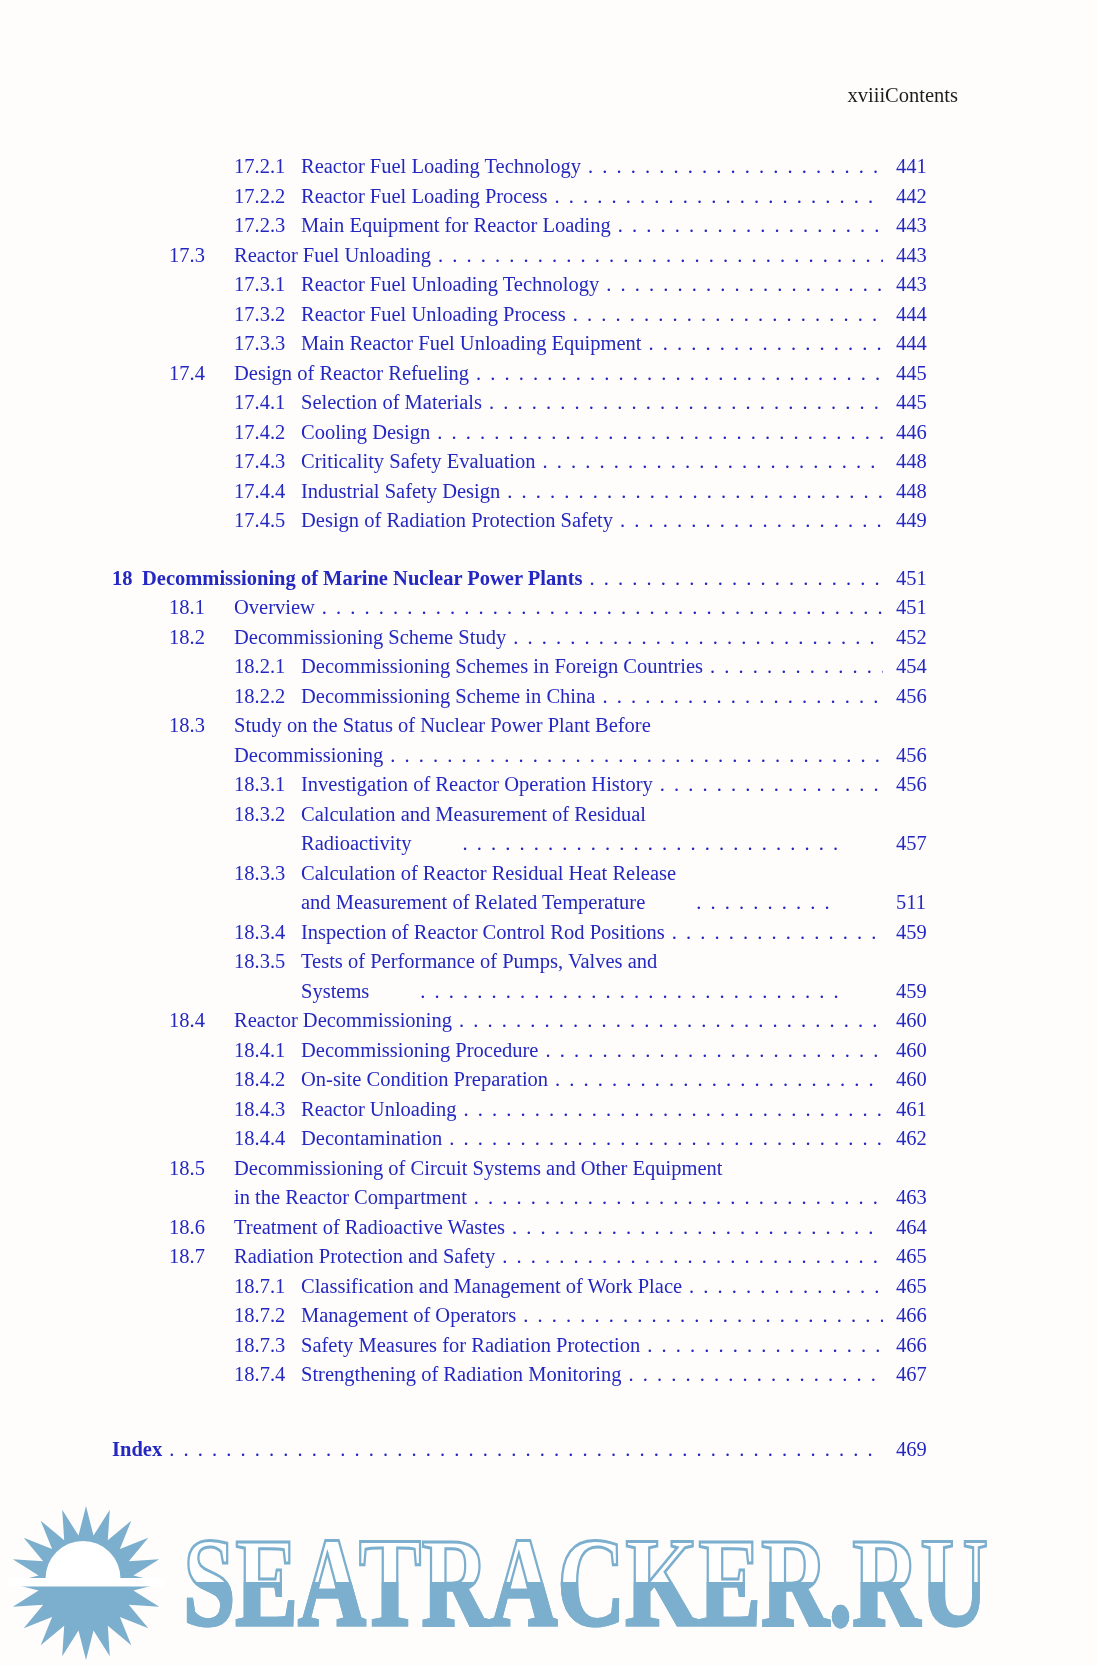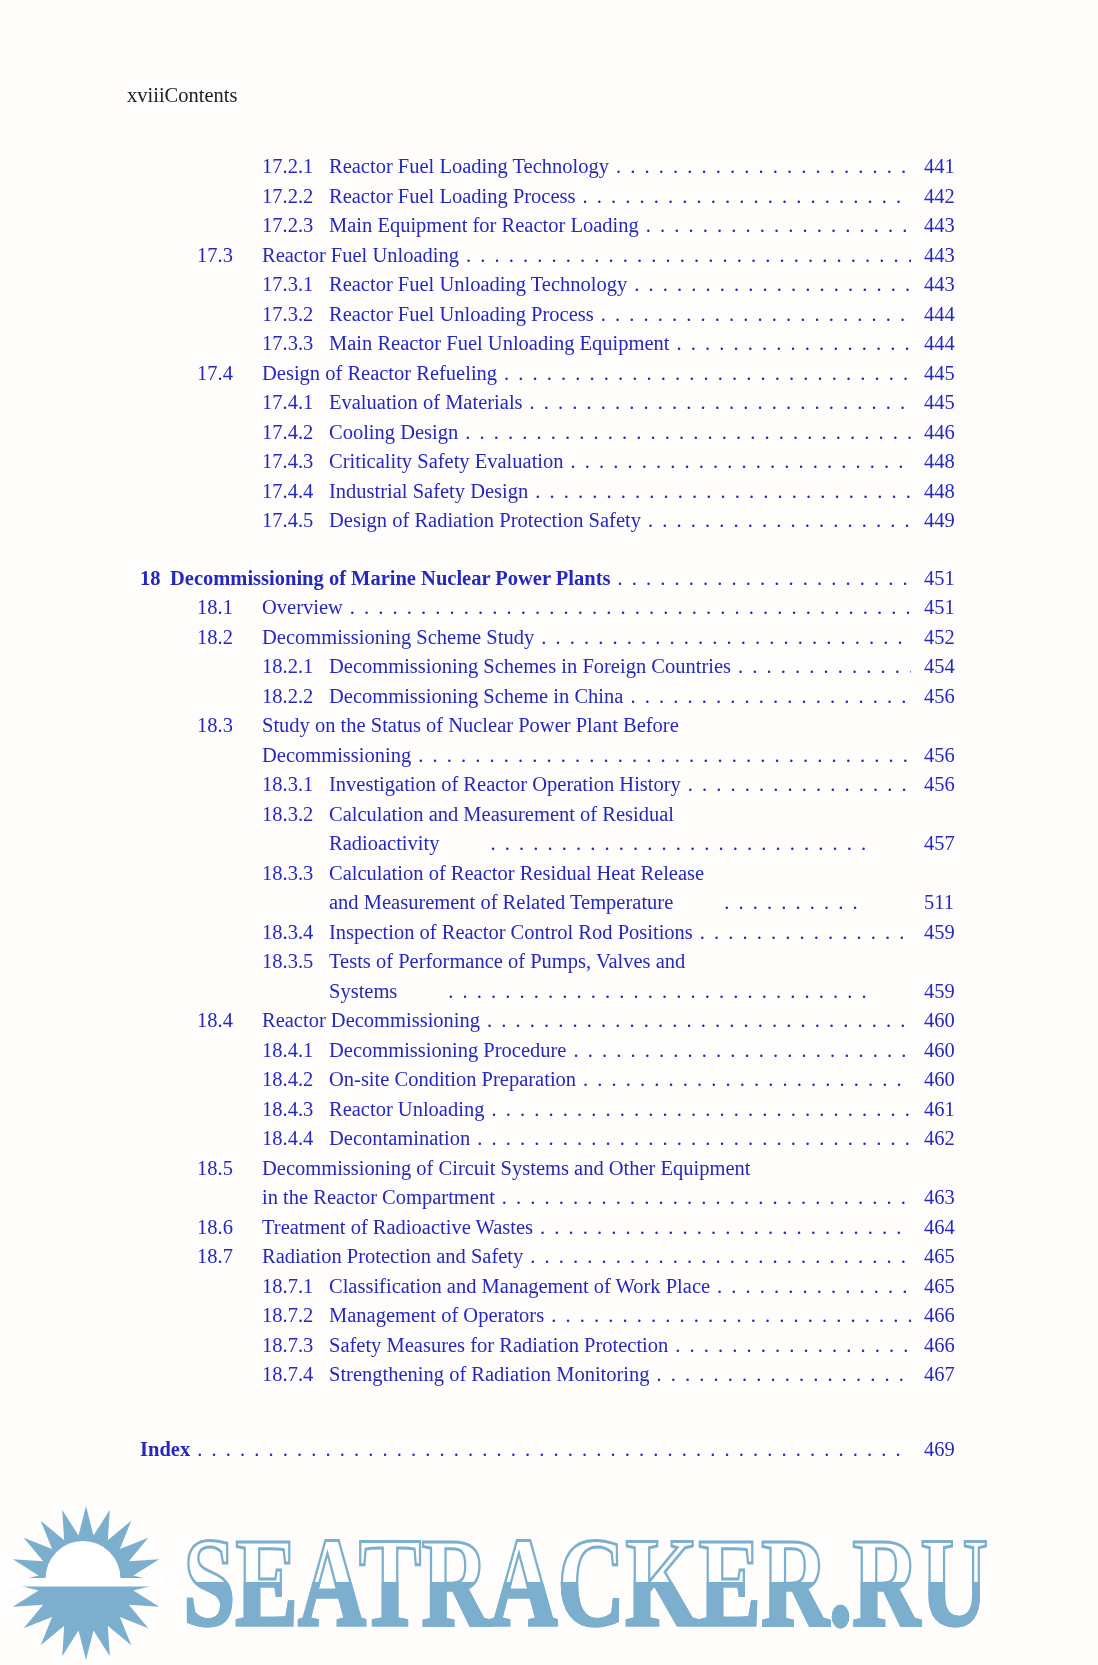--- a/index.html
+++ b/index.html
@@ -18,7 +18,7 @@
   
   .page-header{
     position:absolute;left:127px;right:140px;top:84px;
-    display:flex;justify-content:flex-start;align-items:baseline;
+    display:flex;justify-content:flex-end;align-items:baseline;
     color:var(--header-text);font-size:20.5px;line-height:22px;
   }
   

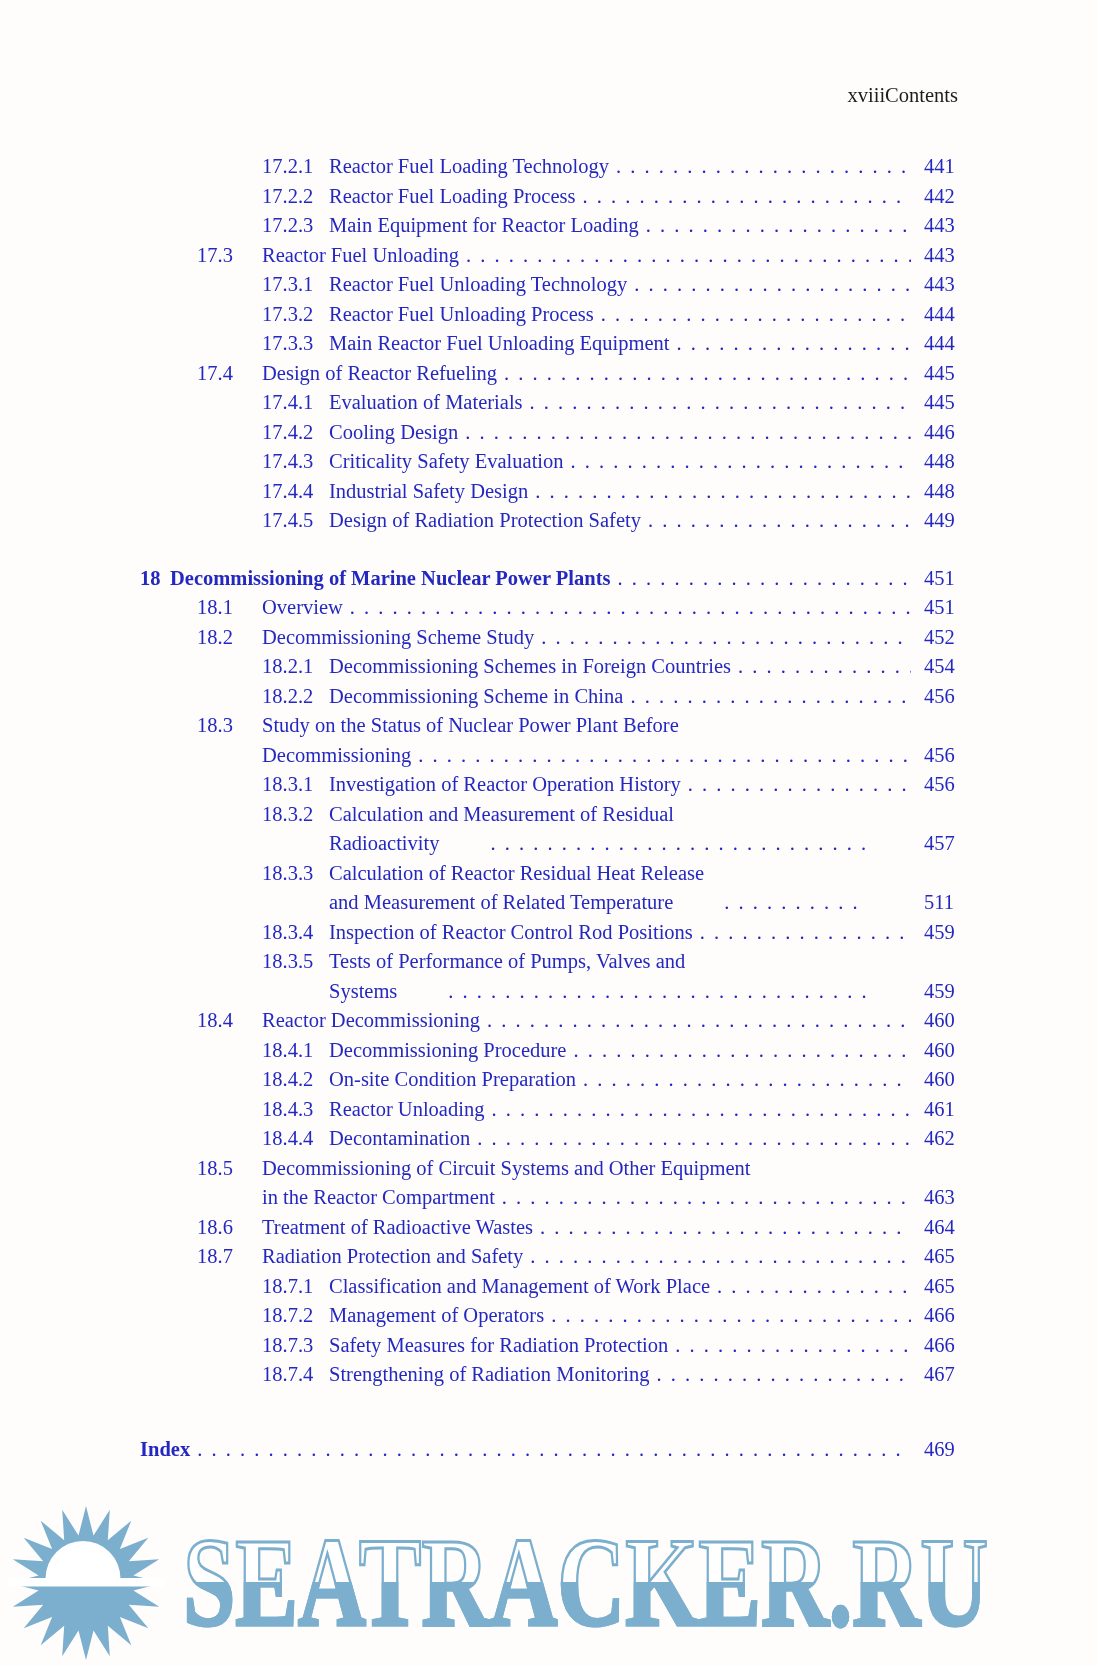--- a/index.html
+++ b/index.html
@@ -23,7 +23,7 @@
   }
   
   .toc{
-    position:absolute;left:140px;top:152px;width:830px;
+    position:absolute;left:112px;top:152px;width:830px;
     color:var(--toc-text);font-size:20.5px;line-height:29.5px;
   }
   .row{display:flex;align-items:baseline;white-space:nowrap;}

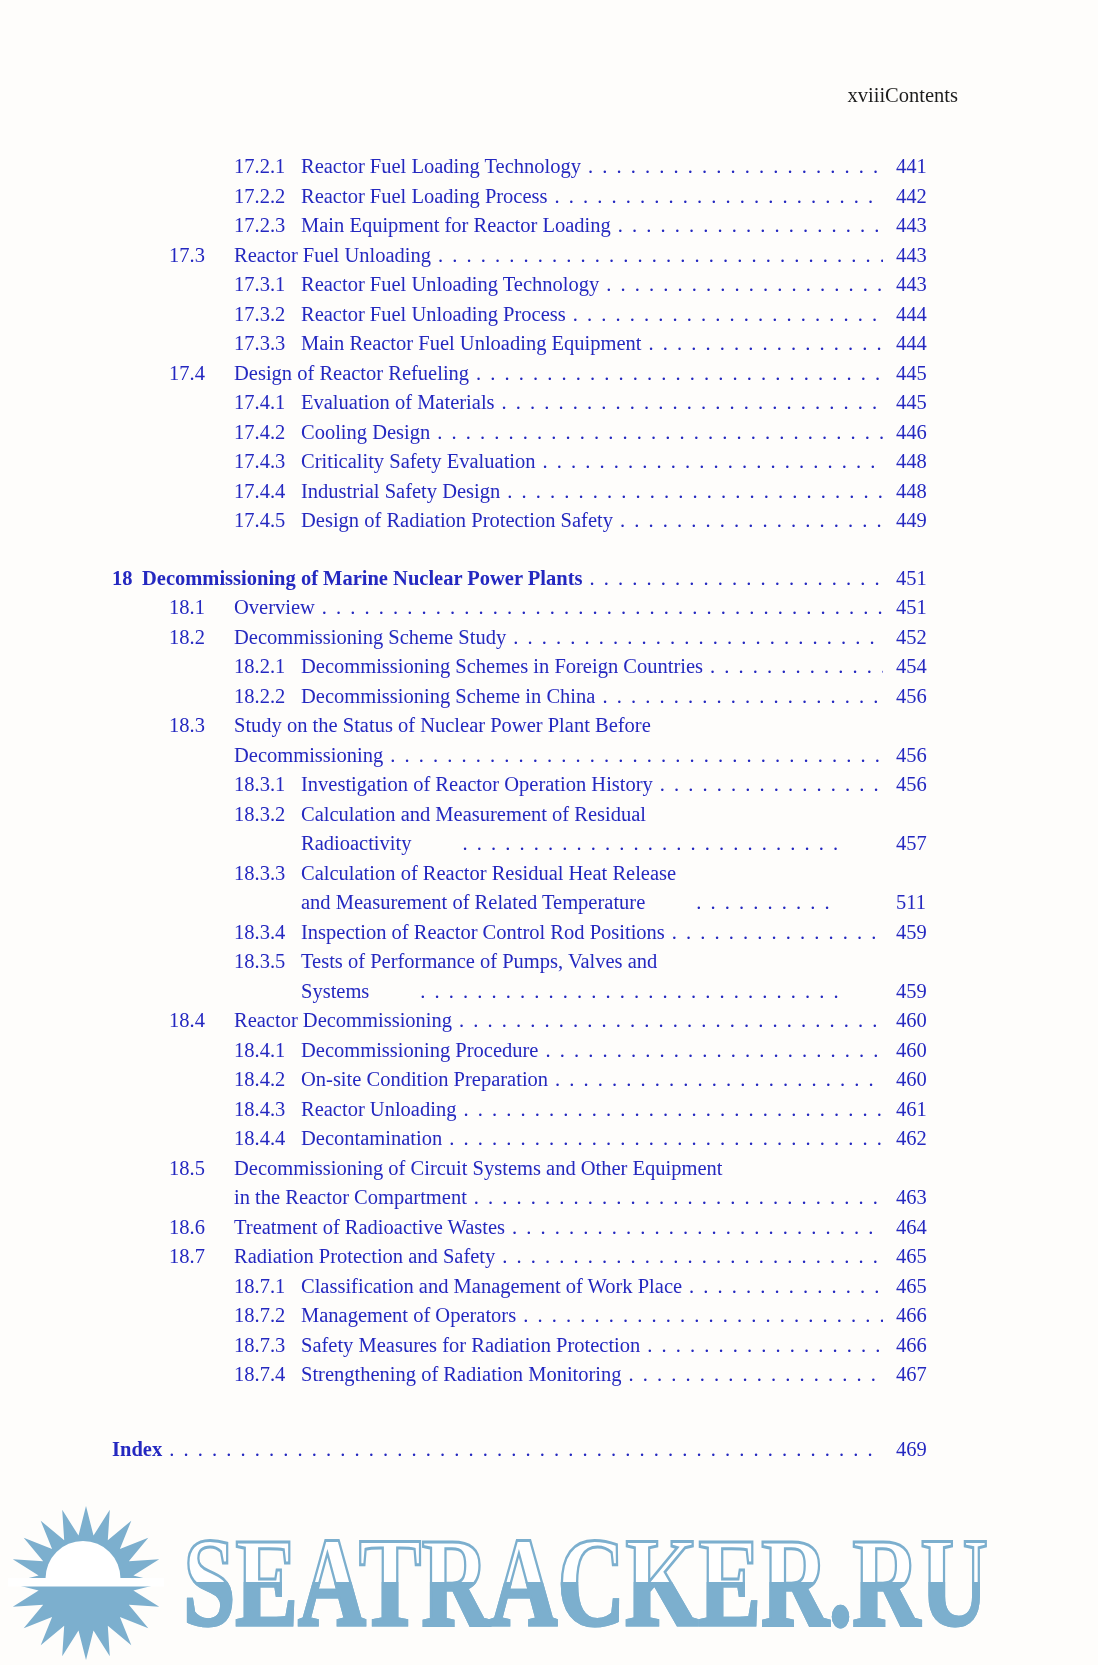--- a/index.html
+++ b/index.html
@@ -122,7 +122,7 @@
       </div>
       <div class="row lvl3">
         <span class="num">17.4.1</span>
-        <span class="title">Evaluation of Materials</span>
+        <span class="title">Selection of Materials</span>
         <span class="leader"></span>
         <span class="pagenum">445</span>
       </div>

